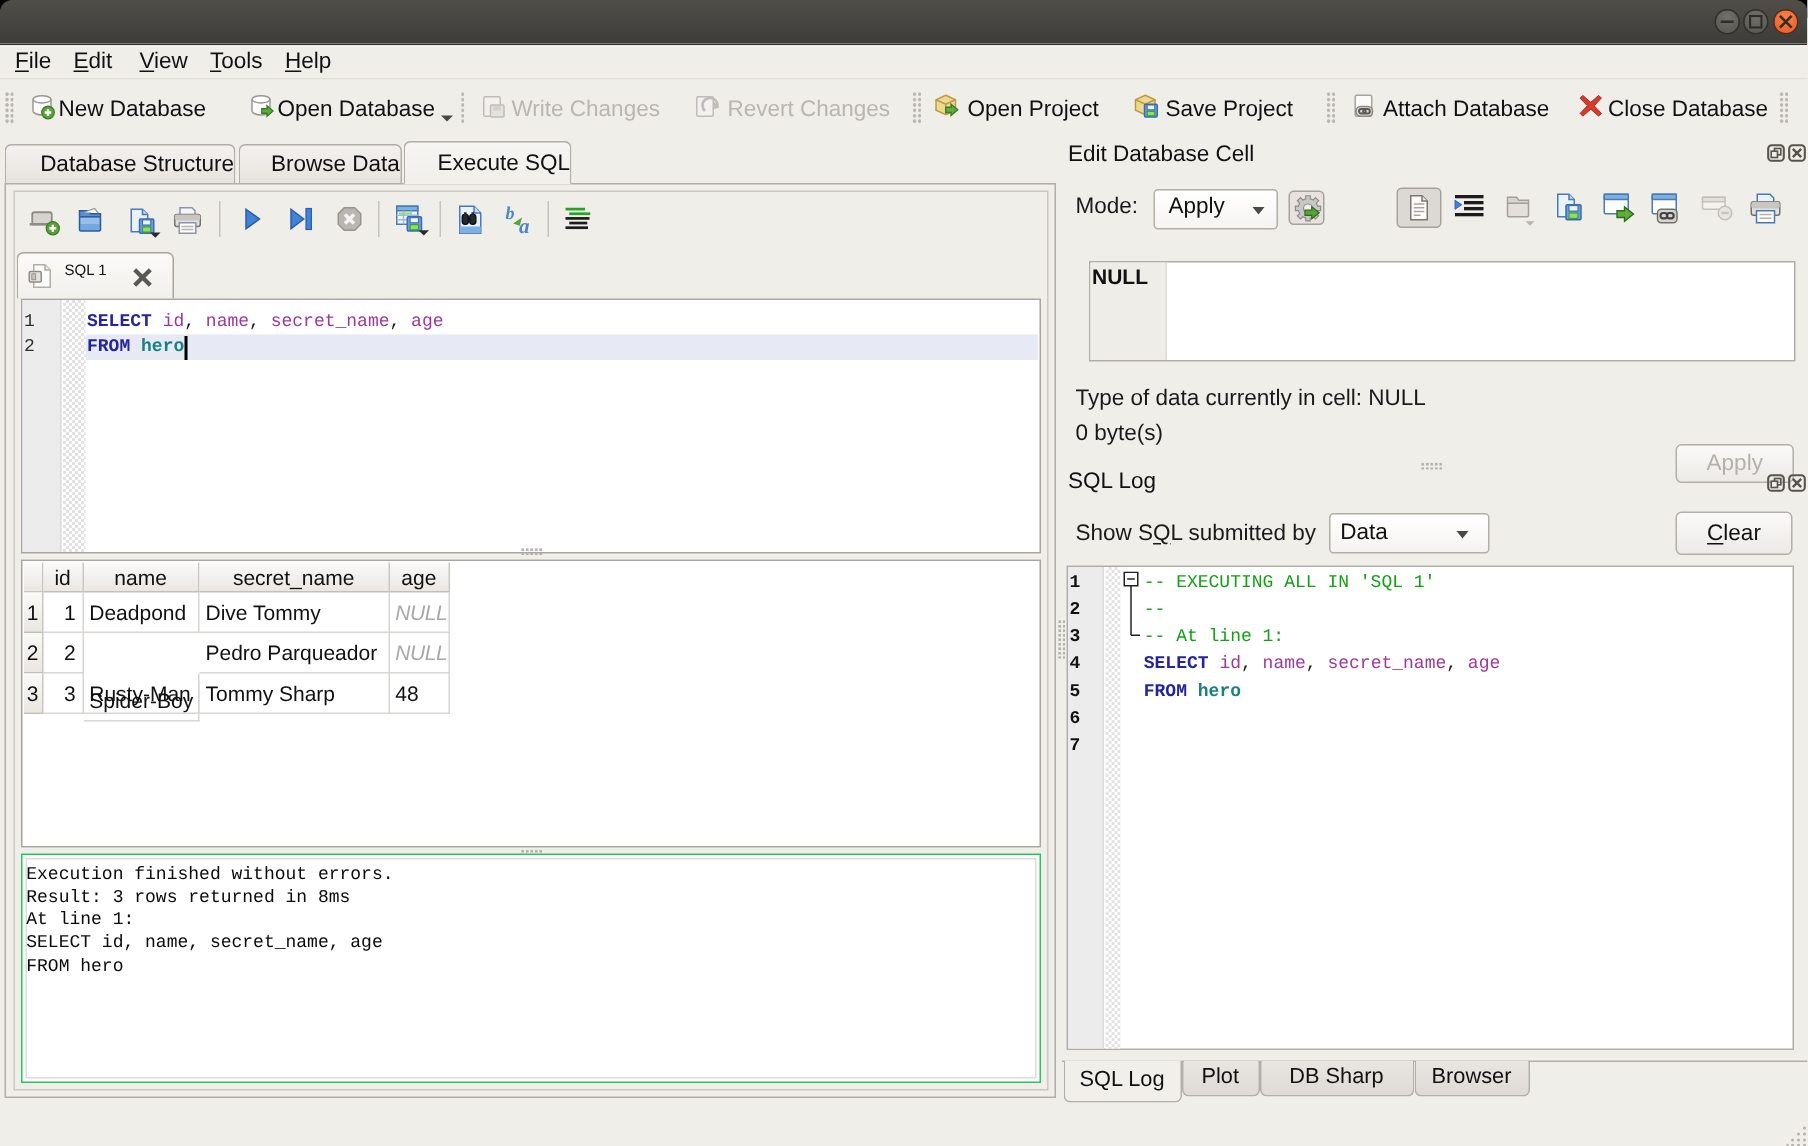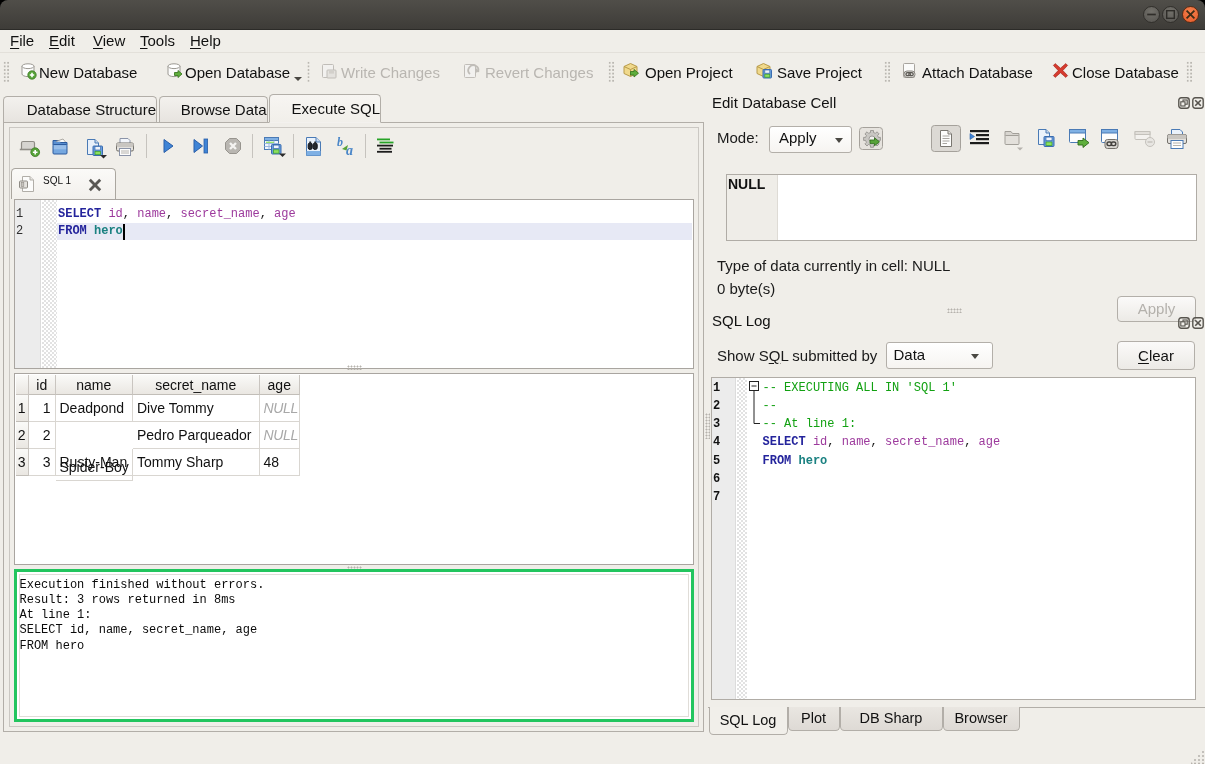--- a/index.html
+++ b/index.html
@@ -60,7 +60,7 @@
 .tcell { position:absolute; font-size:14px; color:#111; white-space:nowrap; overflow:hidden; border-right:1px solid #d9d6d1; border-bottom:1px solid #d9d6d1; line-height:26px; padding:0 4px; }
 .null { color:#a8a8a8; font-style:italic; letter-spacing:-0.3px; }
 
-#msgbox { position:absolute; left:13.5px; top:568.5px; width:680.5px; height:153.5px; background:#fff; border:3px solid #22c55e; }
+#msgbox { position:absolute; left:13.5px; top:568.5px; width:680.5px; height:153.5px; background:#fff; border:1px solid #22c55e; }
 #msgbox .inner { position:absolute; left:2px; top:2px; right:2px; bottom:2px; border:1px solid #e0ddd8; }
 #msgtext { position:absolute; left:3px; top:6px; line-height:15.3px; color:#0a0a0a; }
 

